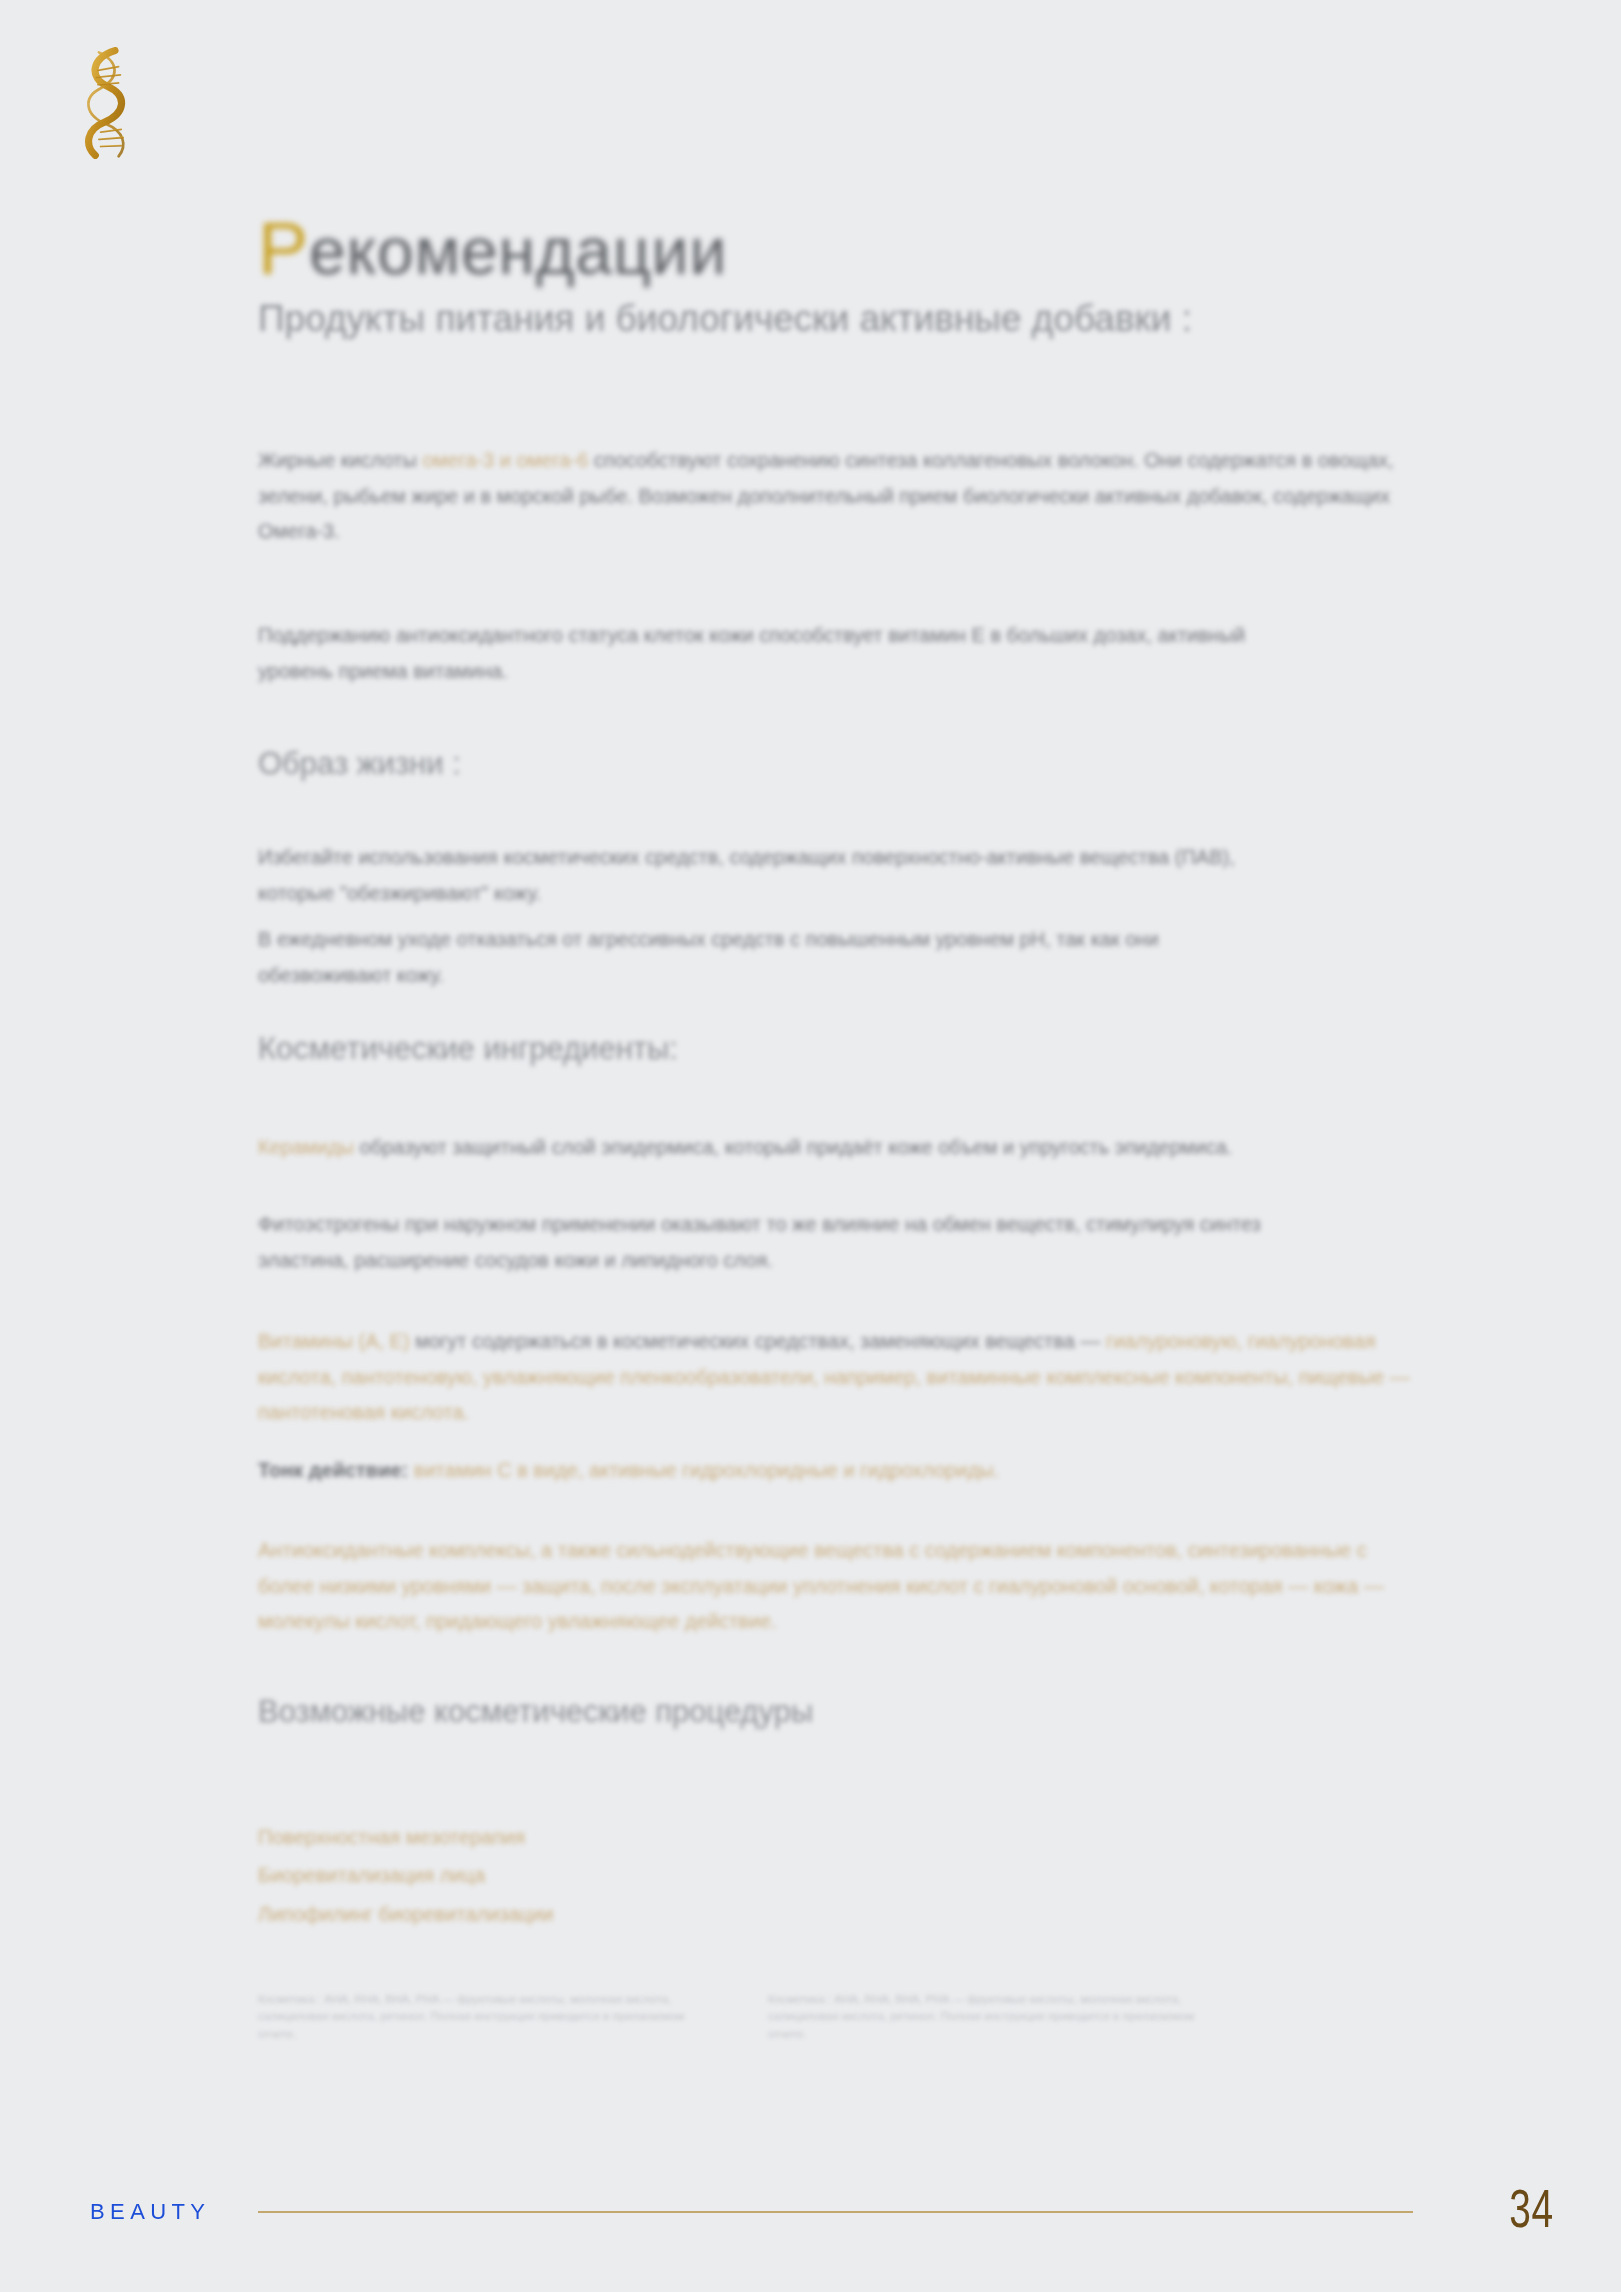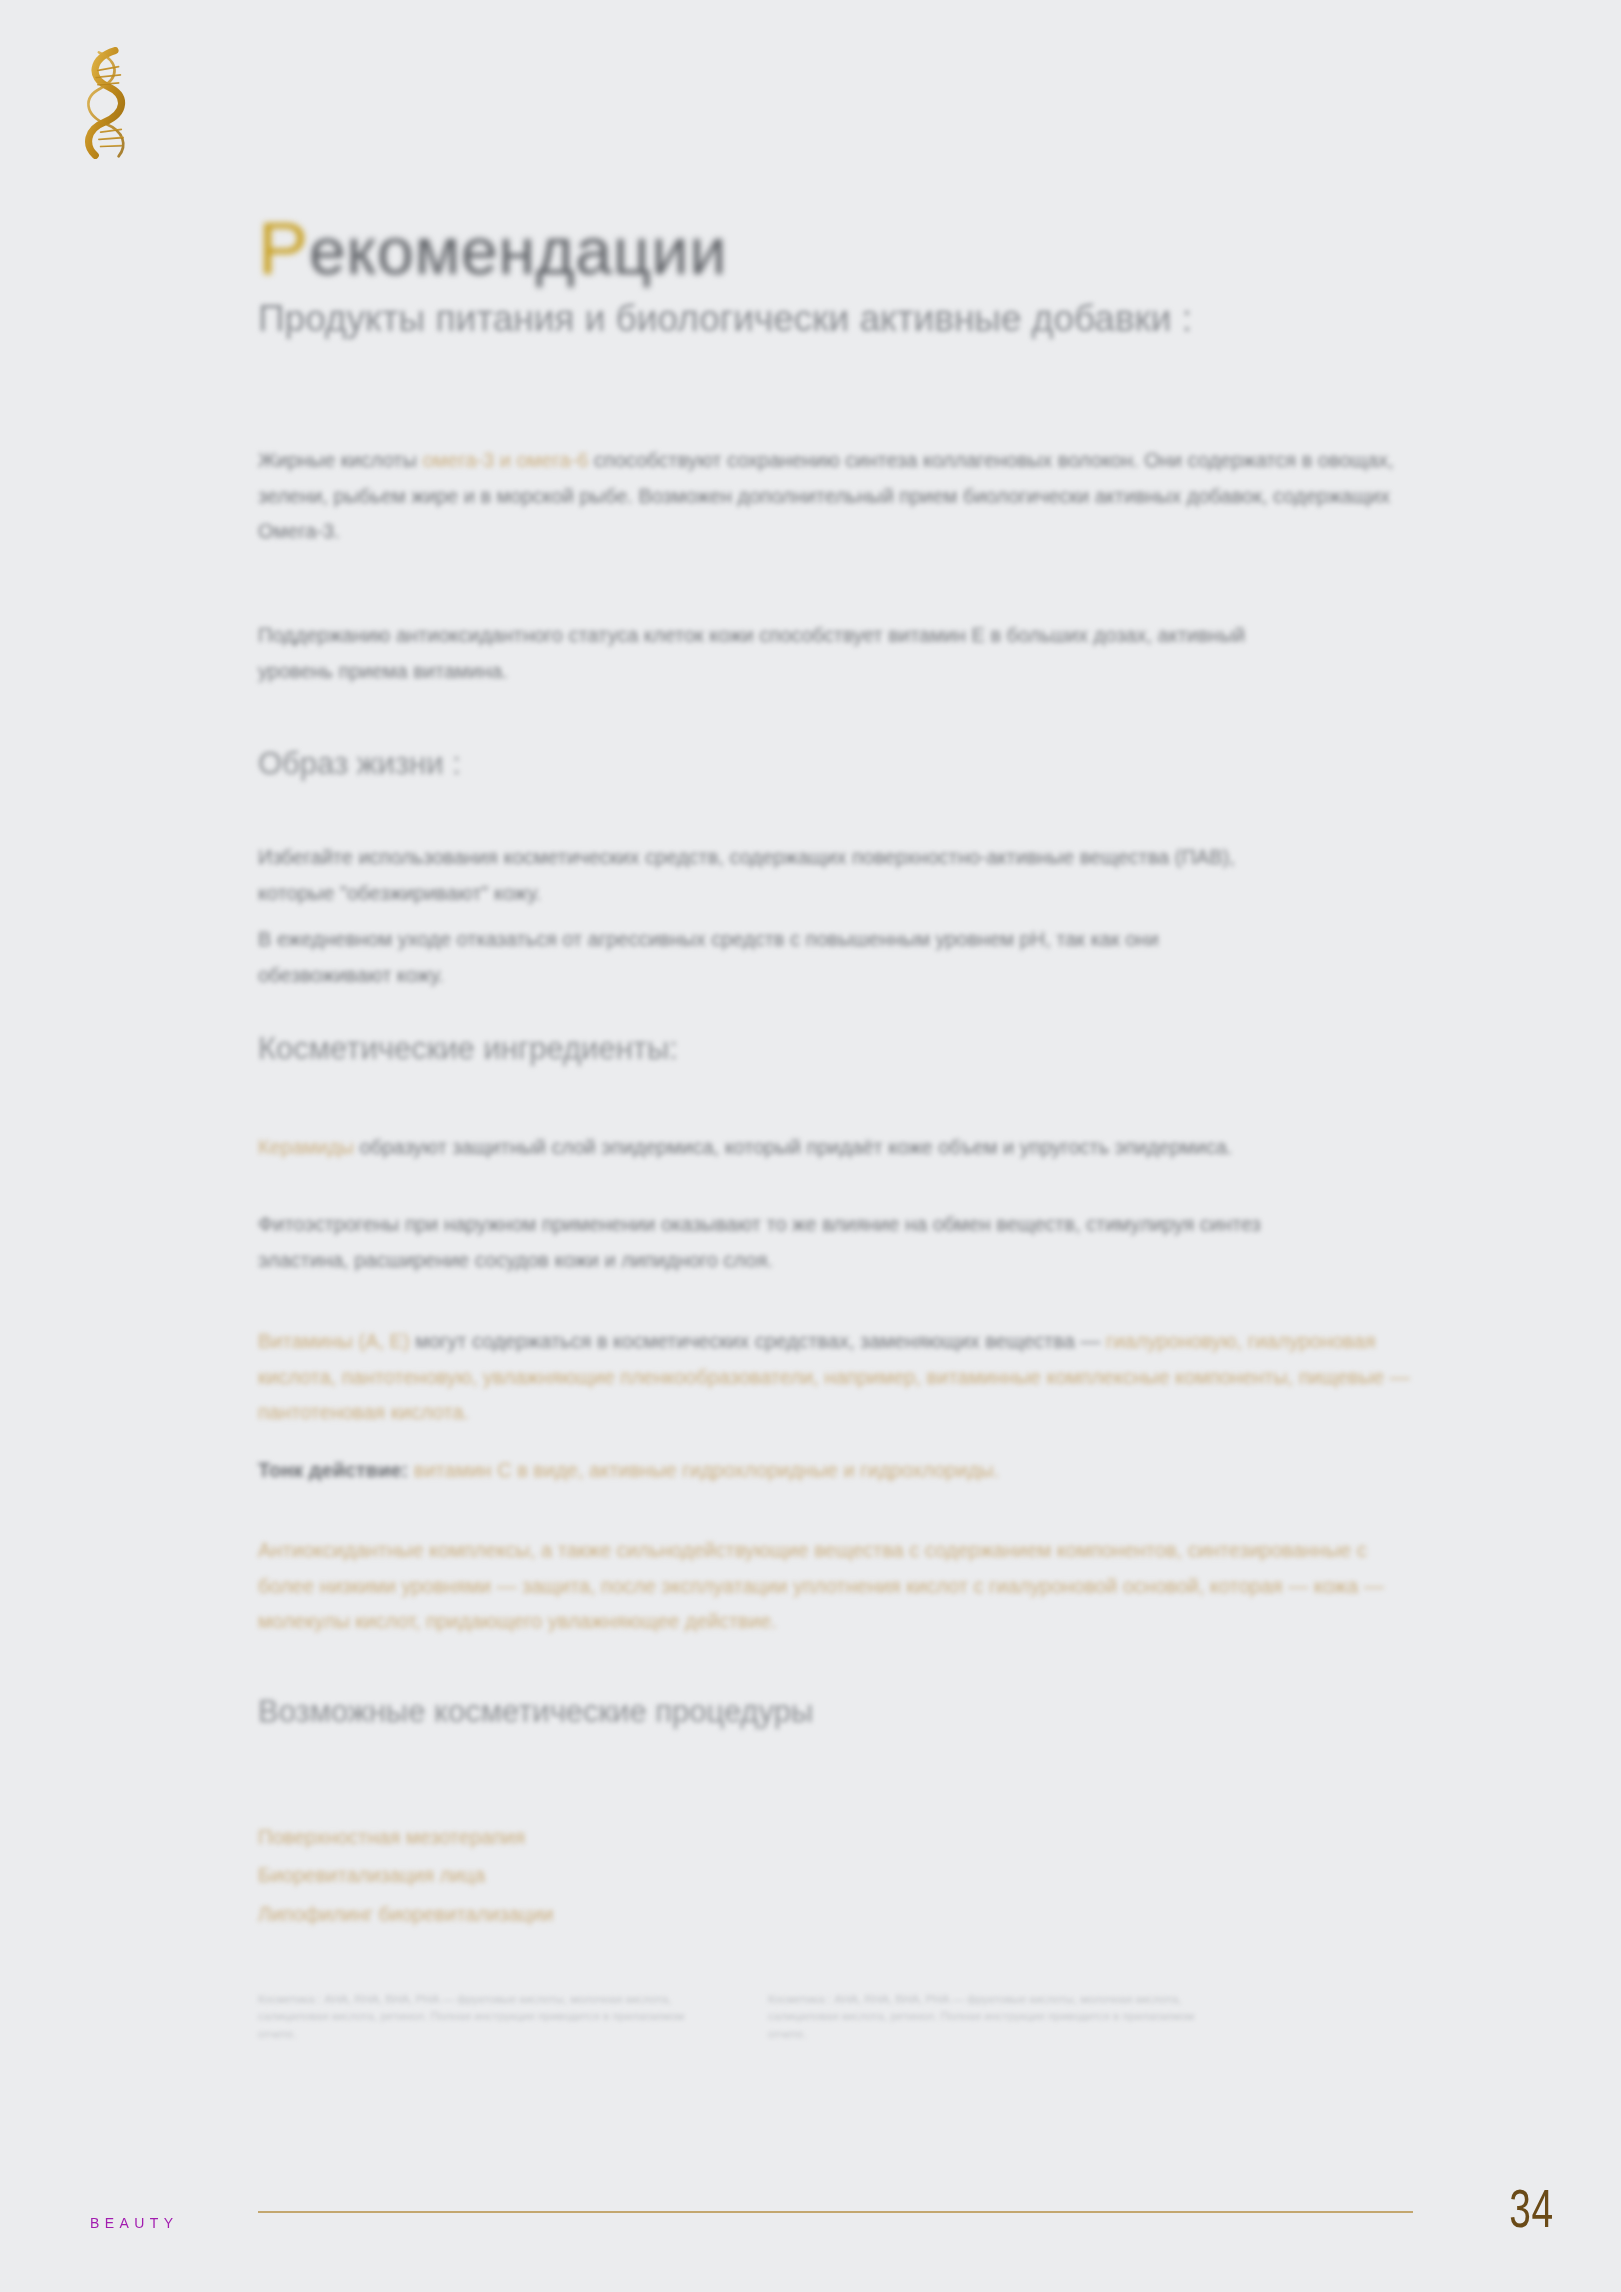--- a/index.html
+++ b/index.html
@@ -107,10 +107,10 @@
   .footer-label {
     position: absolute;
     left: 90px;
-    top: 43px;
-    font-size: 14px;
+    top: 27px;
+    font-size: 22px;
     letter-spacing: 5.4px;
-    color: #a21caf;
+    color: #1d4ed8;
   }
   .footer-rule {
     position: absolute;

